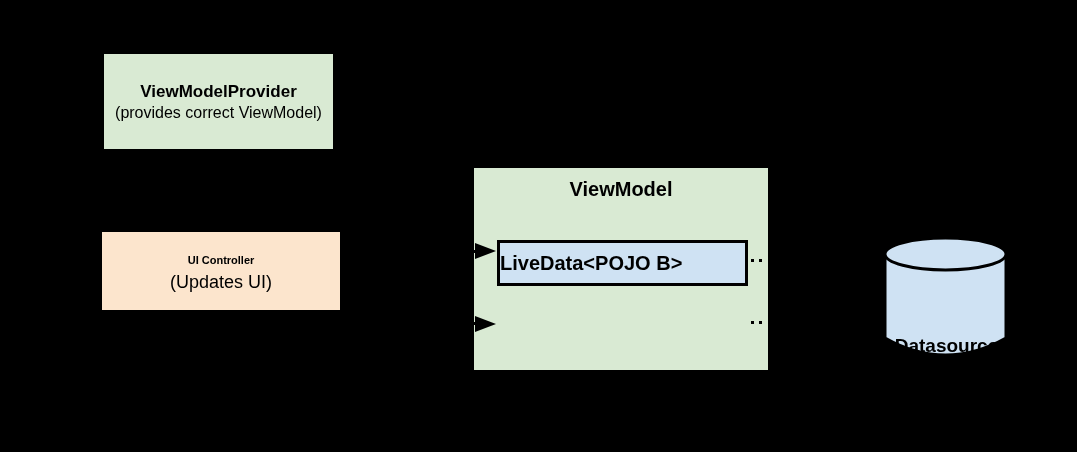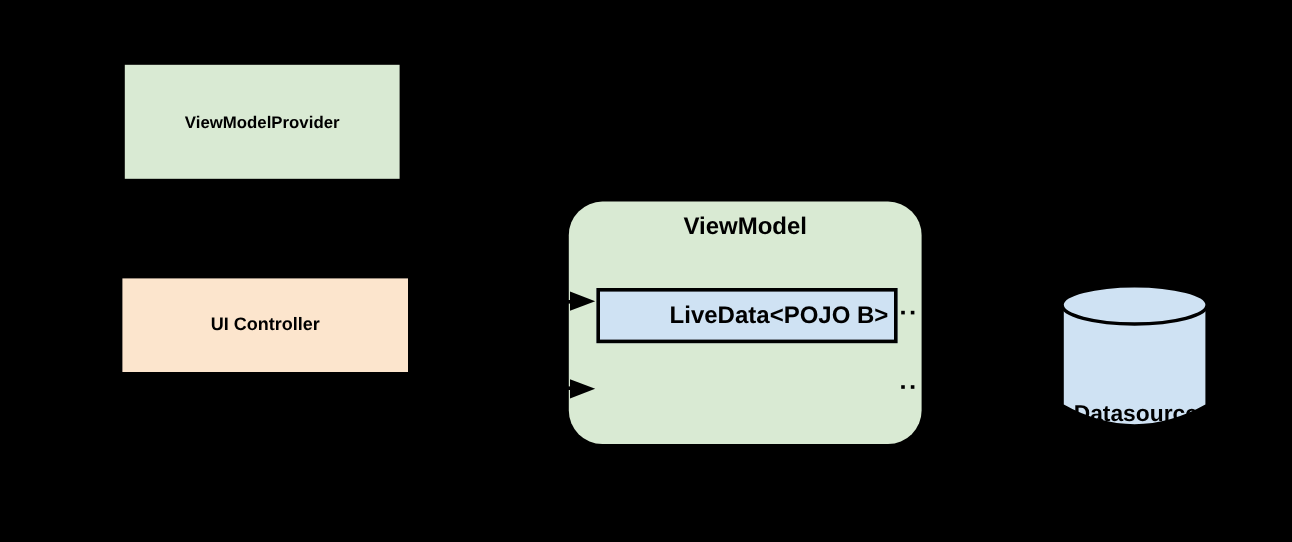--- a/index.html
+++ b/index.html
@@ -29,7 +29,7 @@
 
   
   .vmp { left: 104px; top: 54px; width: 229px; height: 95px; }
-  .vmp .title { font-size: 14px; font-weight: bold; line-height: 22px; white-space: nowrap; }
+  .vmp .title { font-size: 17px; font-weight: bold; line-height: 22px; white-space: nowrap; }
   .vmp .subtitle { font-size: 16px; line-height: 20px; white-space: nowrap; }
 
   

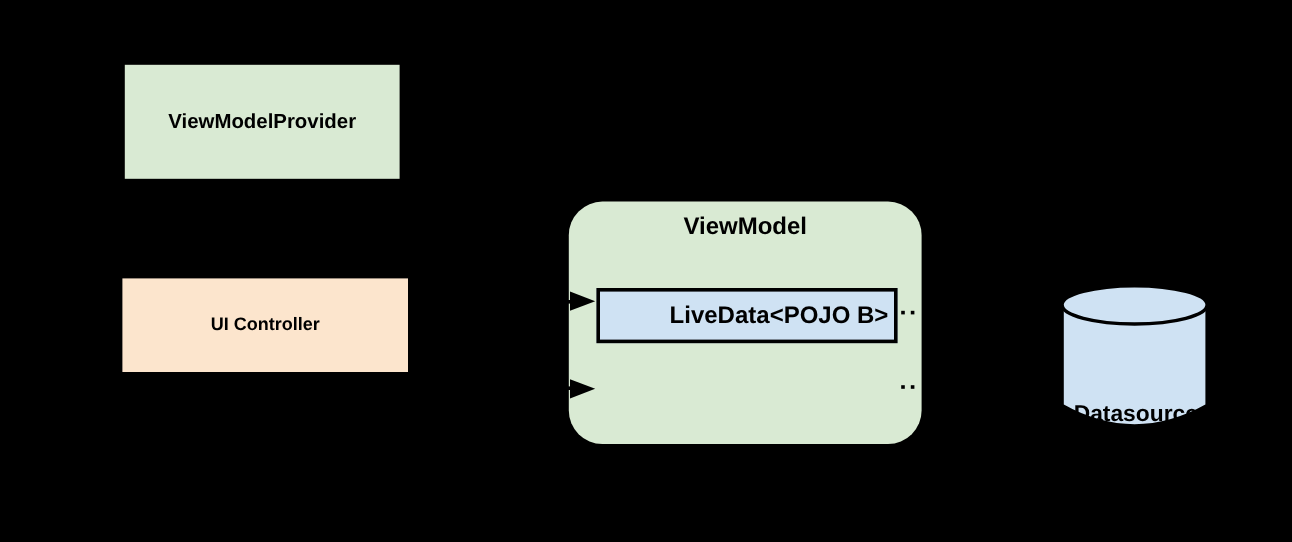--- a/index.html
+++ b/index.html
@@ -106,6 +106,7 @@
 
   <div class="node green-fill vmp">
     <div class="title">ViewModelProvider</div>
+    <div class="subtitle">(provides correct ViewModel)</div>
   </div>
 
   <div class="node peach-fill uic">

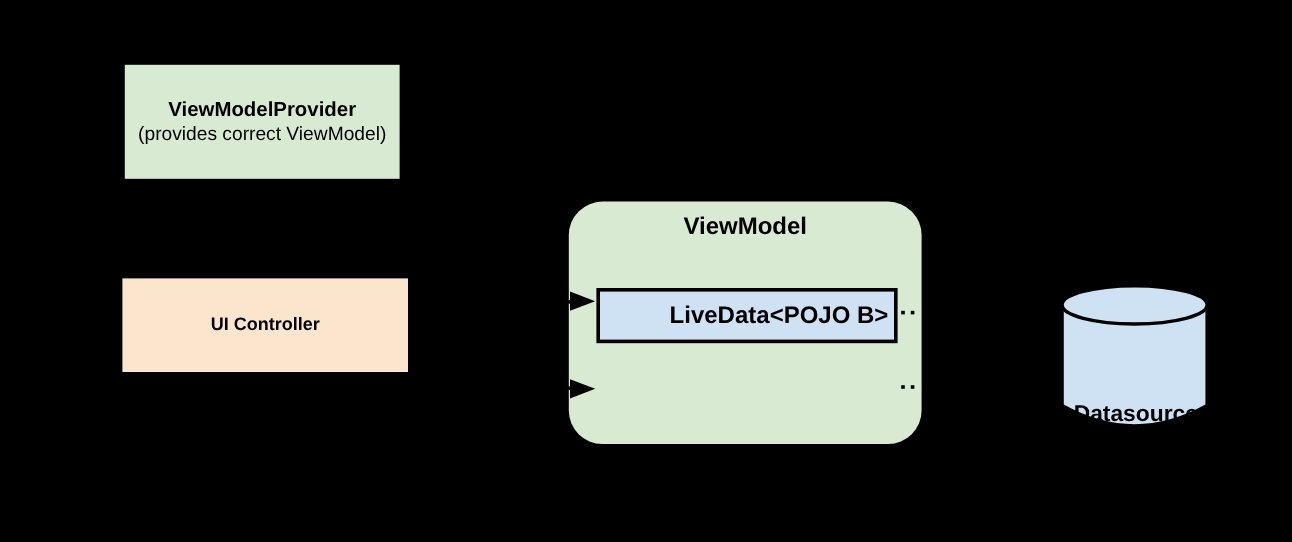--- a/index.html
+++ b/index.html
@@ -38,7 +38,7 @@
   .uic .subtitle { font-size: 18px; line-height: 22px; white-space: nowrap; }
 
   
-  .vm { position: absolute; left: 474px; top: 168px; width: 294px; height: 202px; border-radius: 28px; }
+  .vm { position: absolute; left: 474px; top: 168px; width: 294px; height: 202px; }
   .vm-title {
     position: absolute; top: 10px; left: 0; width: 100%;
     text-align: center; font-size: 20px; font-weight: bold; white-space: nowrap;

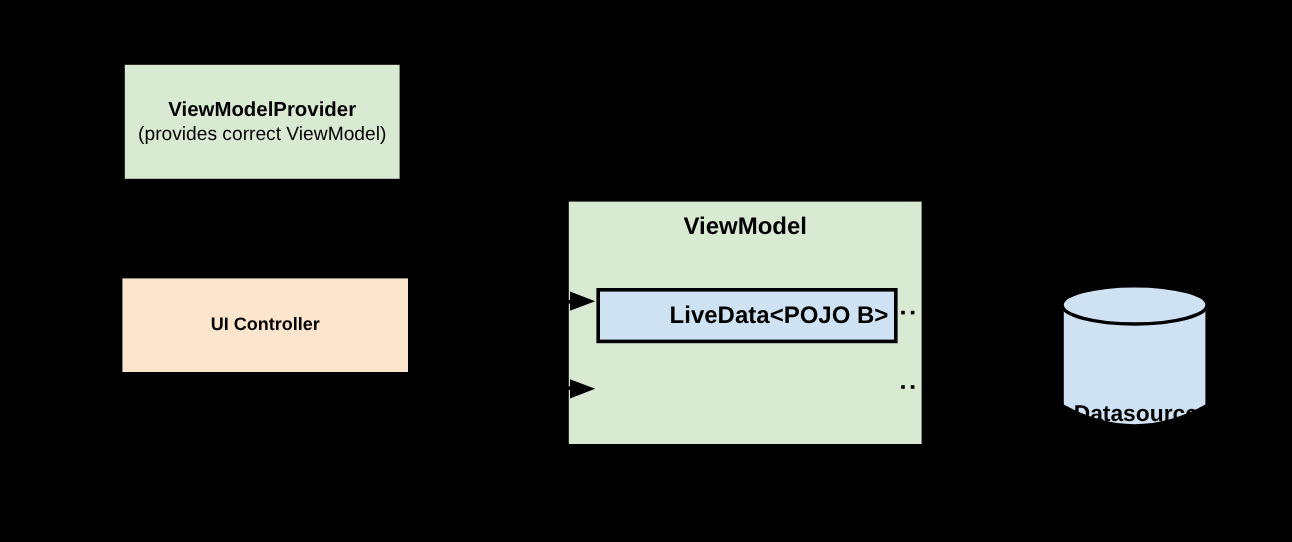--- a/index.html
+++ b/index.html
@@ -34,7 +34,7 @@
 
   
   .uic { left: 102px; top: 232px; width: 238px; height: 78px; }
-  .uic .title { font-size: 15px; font-weight: bold; line-height: 22px; white-space: nowrap; }
+  .uic .title { font-size: 11px; font-weight: bold; line-height: 22px; white-space: nowrap; }
   .uic .subtitle { font-size: 18px; line-height: 22px; white-space: nowrap; }
 
   

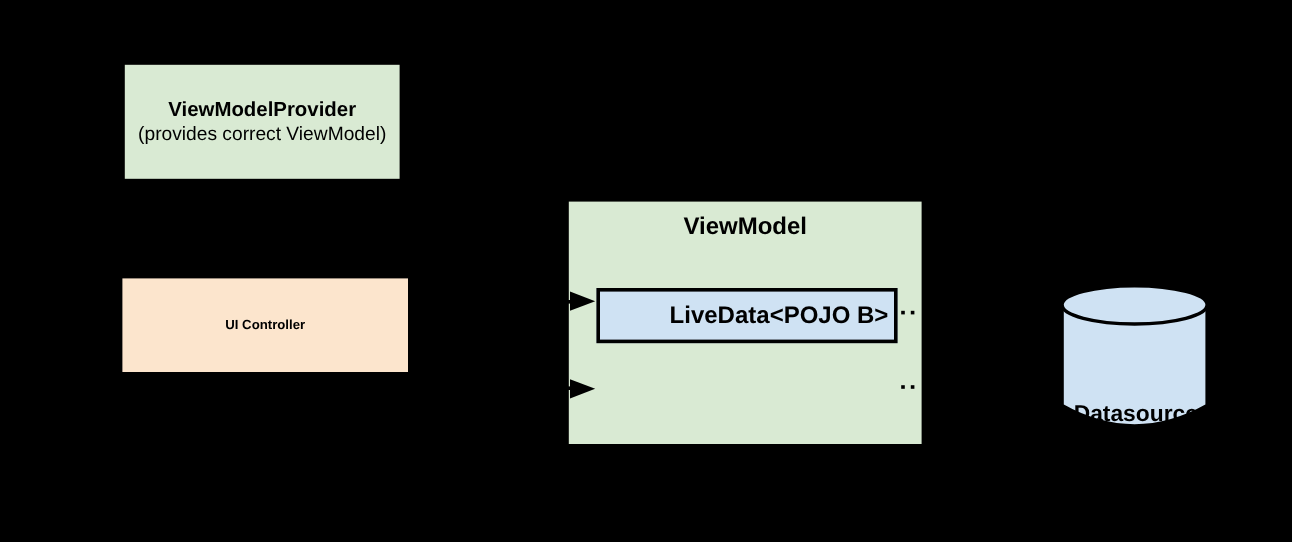--- a/index.html
+++ b/index.html
@@ -56,11 +56,10 @@
   .livedata-b { top: 72px; }
   .livedata-a { top: 135px; }
   .livedata .label {
-    padding-left: 18px;
+    padding-left: 0;
     font-size: 20px;
     font-weight: bold;
     white-space: nowrap;
-    margin-left: 40px;
   }
 
   

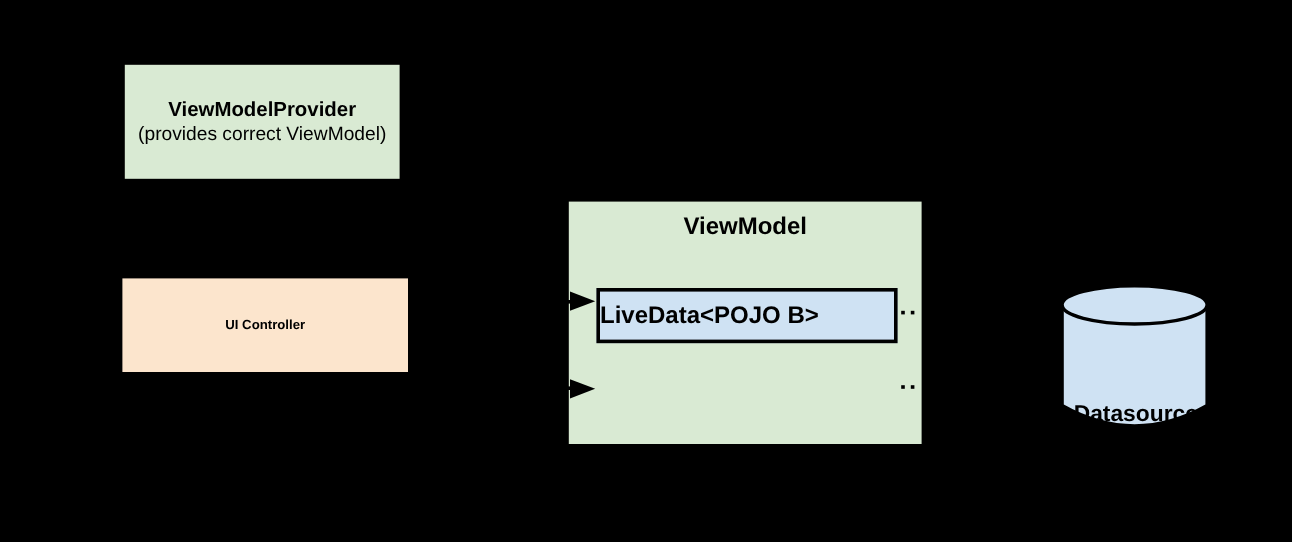--- a/index.html
+++ b/index.html
@@ -110,6 +110,7 @@
 
   <div class="node peach-fill uic">
     <div class="title">UI Controller</div>
+    <div class="subtitle">(Updates UI)</div>
   </div>
 
   <div class="green-fill vm">

